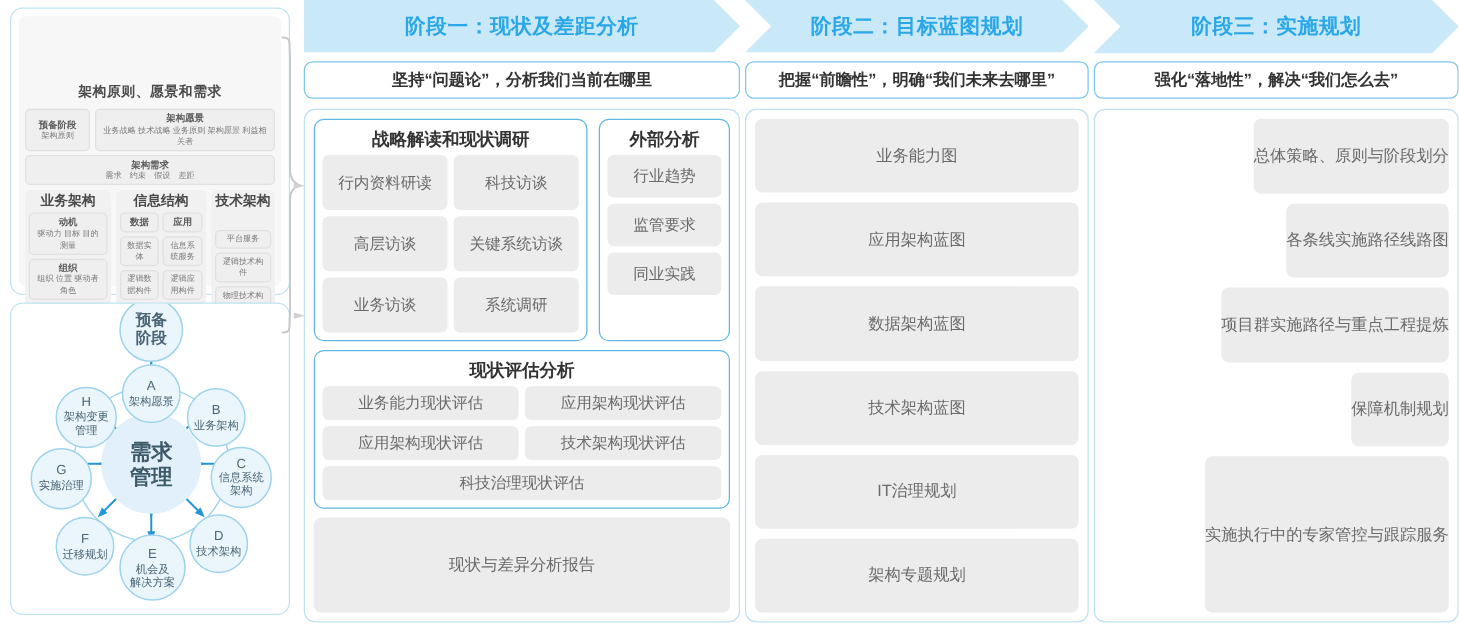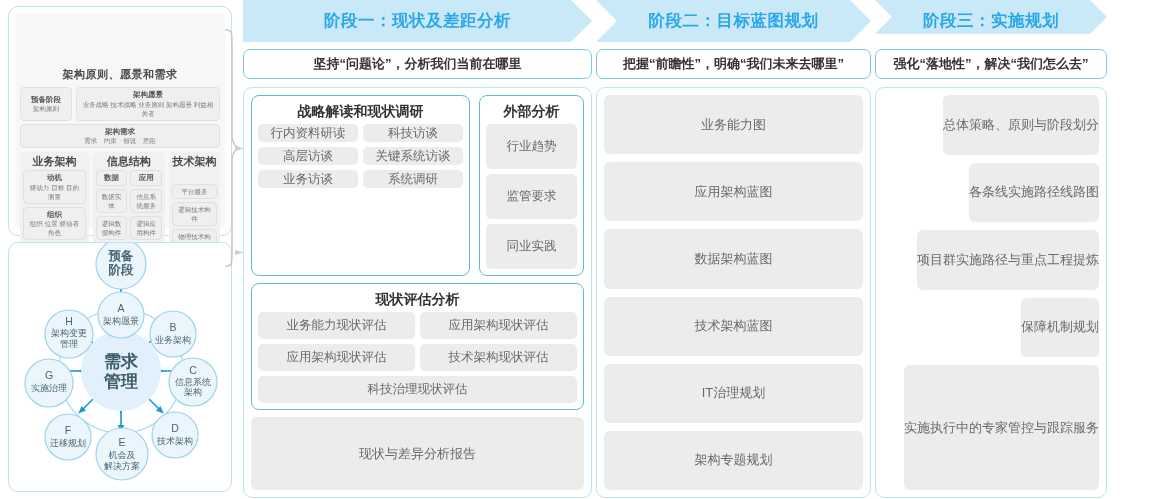--- a/index.html
+++ b/index.html
@@ -67,7 +67,7 @@
   .phase-col { position:absolute; top:0; }
   #phase1 { left:243px; width:349px; }
   #phase2 { left:596px; width:275px; }
-  #phase3 { left:875px; width:232px; }
+  #phase3 { left:875px; width:292px; }
 
   .arrow-head {
     position:relative; height:42px;

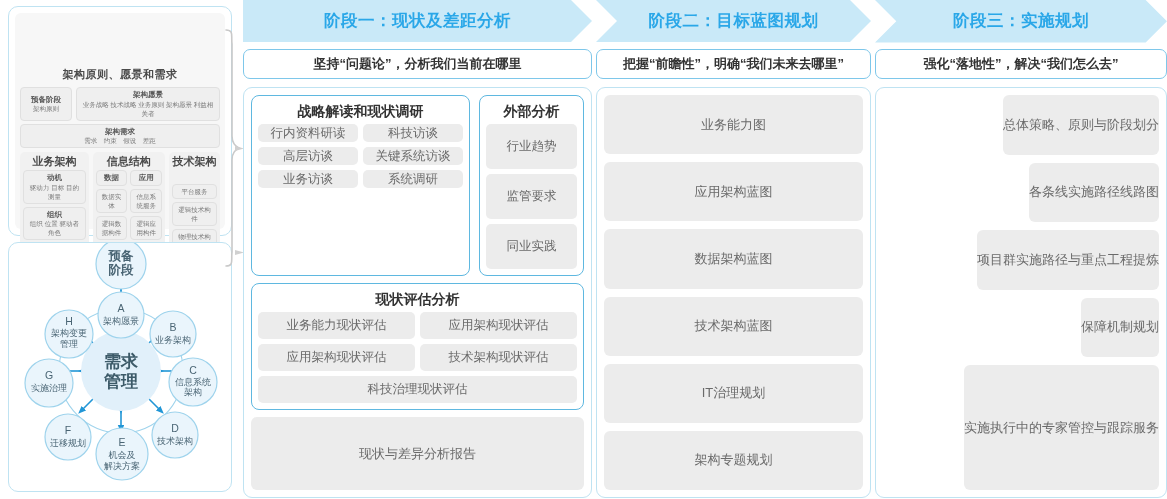--- a/index.html
+++ b/index.html
@@ -114,7 +114,7 @@
   #p1-survey { flex:1; }
   #p1-external { width:105px; }
   #p1-external .chip { height:45px; }
-  #p1-survey .chip { height:18px; }
+  #p1-survey .chip { height:44px; }
 
   .big-chip {
     background:#ececec; border-radius:6px; color:#6a6a6a; font-size:13px;

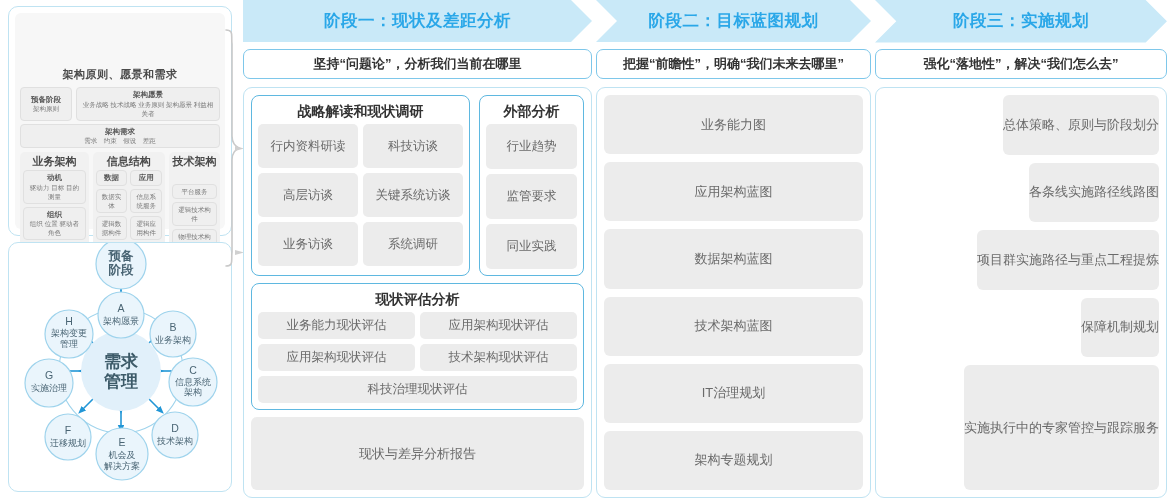--- a/index.html
+++ b/index.html
@@ -113,7 +113,7 @@
   #p1-top { display:flex; gap:9px; }
   #p1-survey { flex:1; }
   #p1-external { width:105px; }
-  #p1-external .chip { height:45px; }
+  #p1-external .chip { height:34px; }
   #p1-survey .chip { height:44px; }
 
   .big-chip {

